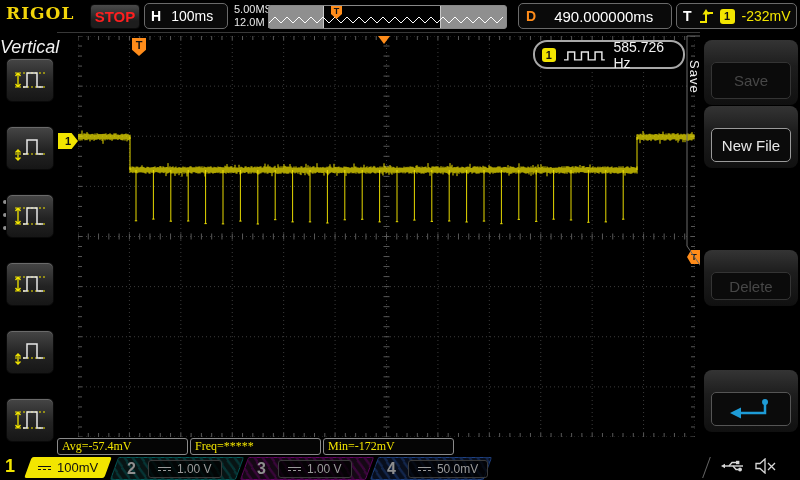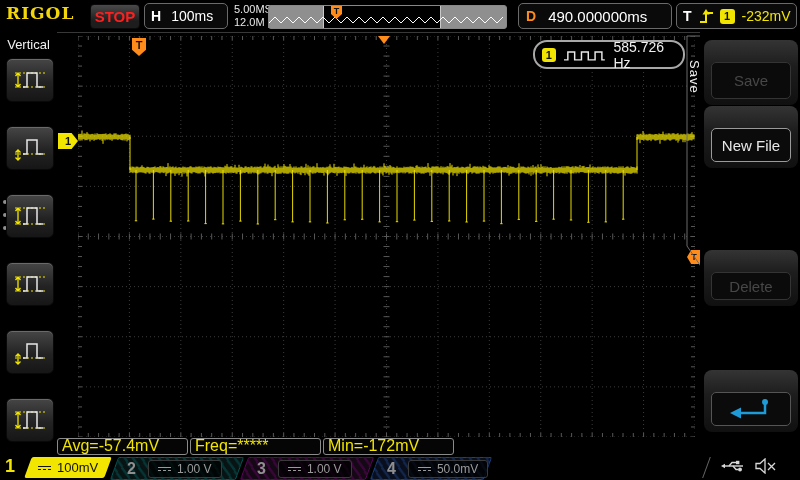--- a/index.html
+++ b/index.html
@@ -28,7 +28,7 @@
         clip-path:polygon(0 0,100% 0,100% 62%,50% 100%,0 62%);}
   #d-box{left:518px;width:152px;}
   #d-box .k{font-weight:bold;color:#ff8c1a;font-size:14px;margin-left:7px;}
-  #d-box .v{color:#fff;font-size:15px;margin-left:12px;}
+  #d-box .v{color:#fff;font-size:15px;margin-left:18px;}
   #t-box{left:676px;width:119px;}
   #t-box .k{font-weight:bold;color:#fff;font-size:14px;margin-left:6px;}
   #t-box .lvl{color:#f2e500;font-size:14px;margin-left:7px;}

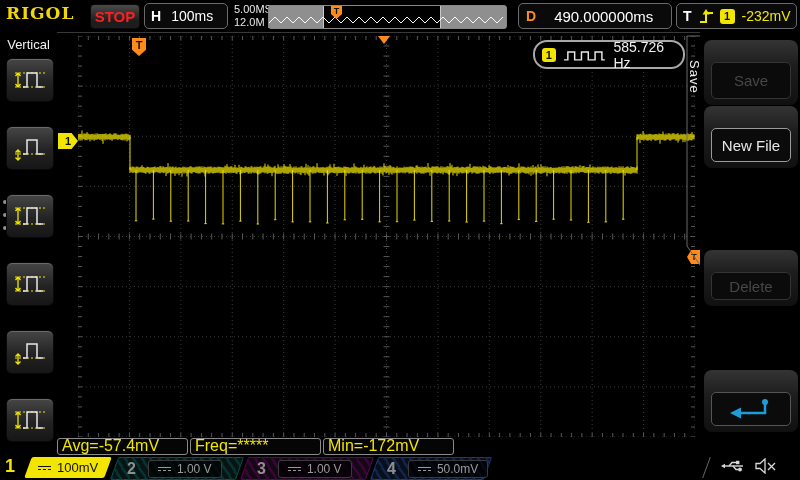--- a/index.html
+++ b/index.html
@@ -37,7 +37,7 @@
   .slope-icon{margin-left:7px;}
   
   #leftmenu{position:absolute;left:0;top:32px;width:57px;height:424px;background:#000;}
-  #leftmenu .title{width:57px;text-align:center;color:#f0f0f0;font-size:13px;margin-top:5px;}
+  #leftmenu .title{width:57px;text-align:center;color:#f0f0f0;font-size:18px;margin-top:5px;font-style:italic;}
   .vbtn{position:absolute;left:6px;width:46px;height:42px;border-radius:6px;border:1px solid #090909;
         background:linear-gradient(180deg,#464646,#232323 55%,#161616);
         box-shadow:inset 0 1px 0 #6a6a6a;display:flex;align-items:center;justify-content:center;}

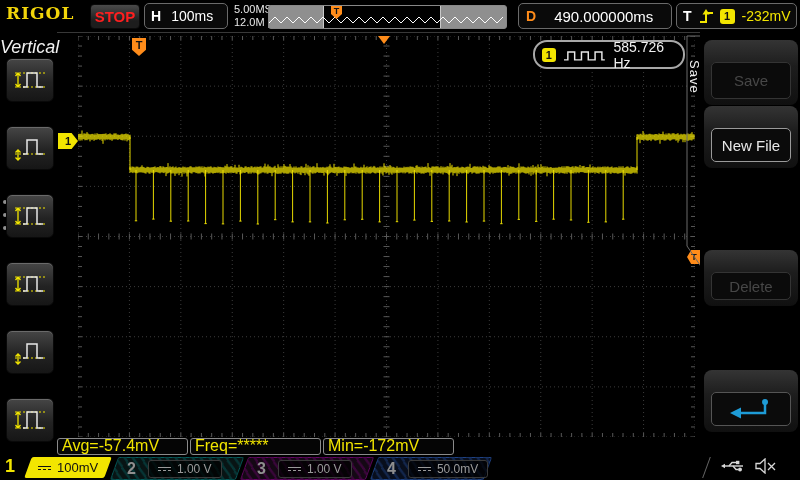--- a/index.html
+++ b/index.html
@@ -65,8 +65,8 @@
   
   #measure-bar{position:absolute;left:57px;top:438px;width:640px;height:17px;display:flex;gap:2px;}
   .meas-box{width:125px;height:15px;border:1px solid #8a8a8a;border-radius:3px;background:#050505;
-        color:#f2e500;font-size:16px;line-height:14px;padding-left:4px;
-        font-family:Liberation Sans, sans-serif;white-space:nowrap;overflow:hidden;}
+        color:#f2e500;font-size:12px;line-height:14px;padding-left:4px;
+        font-family:Liberation Serif, serif;white-space:nowrap;overflow:hidden;}
   
   #bottombar{position:absolute;left:0;top:456px;width:800px;height:24px;background:#000;}
   .ch1-num{position:absolute;left:5px;top:0px;color:#f2e500;font-size:18px;font-weight:bold;}

